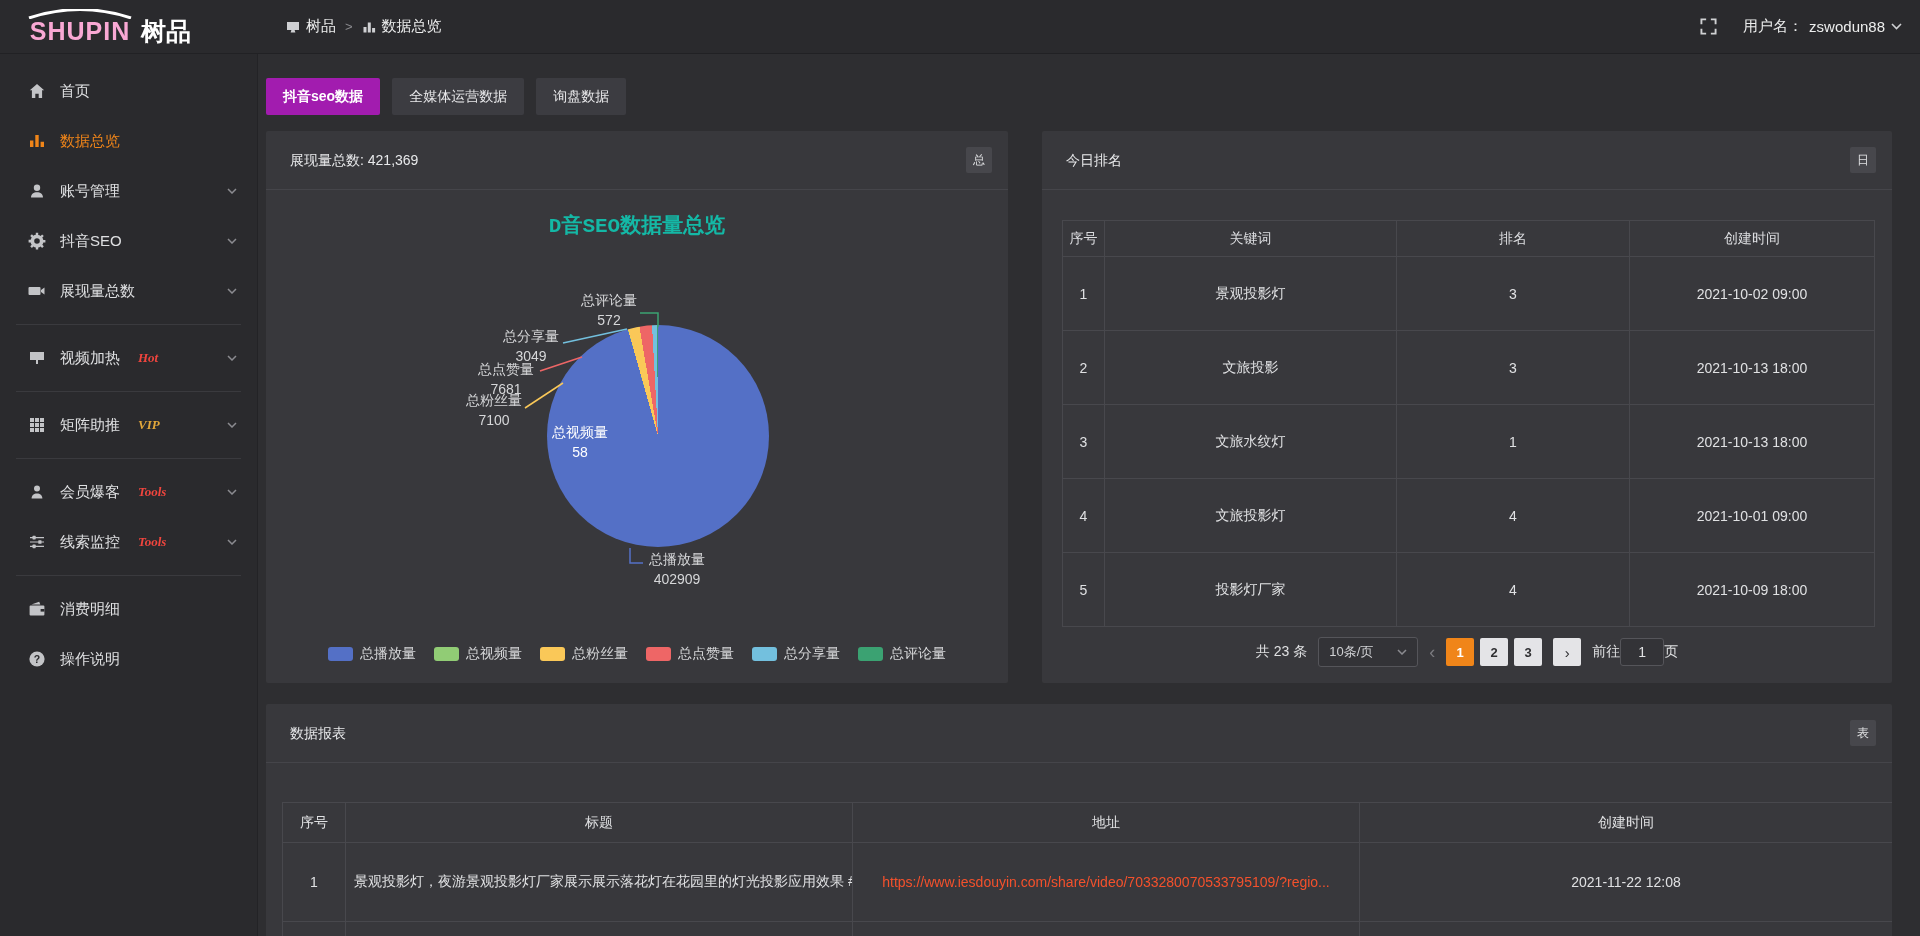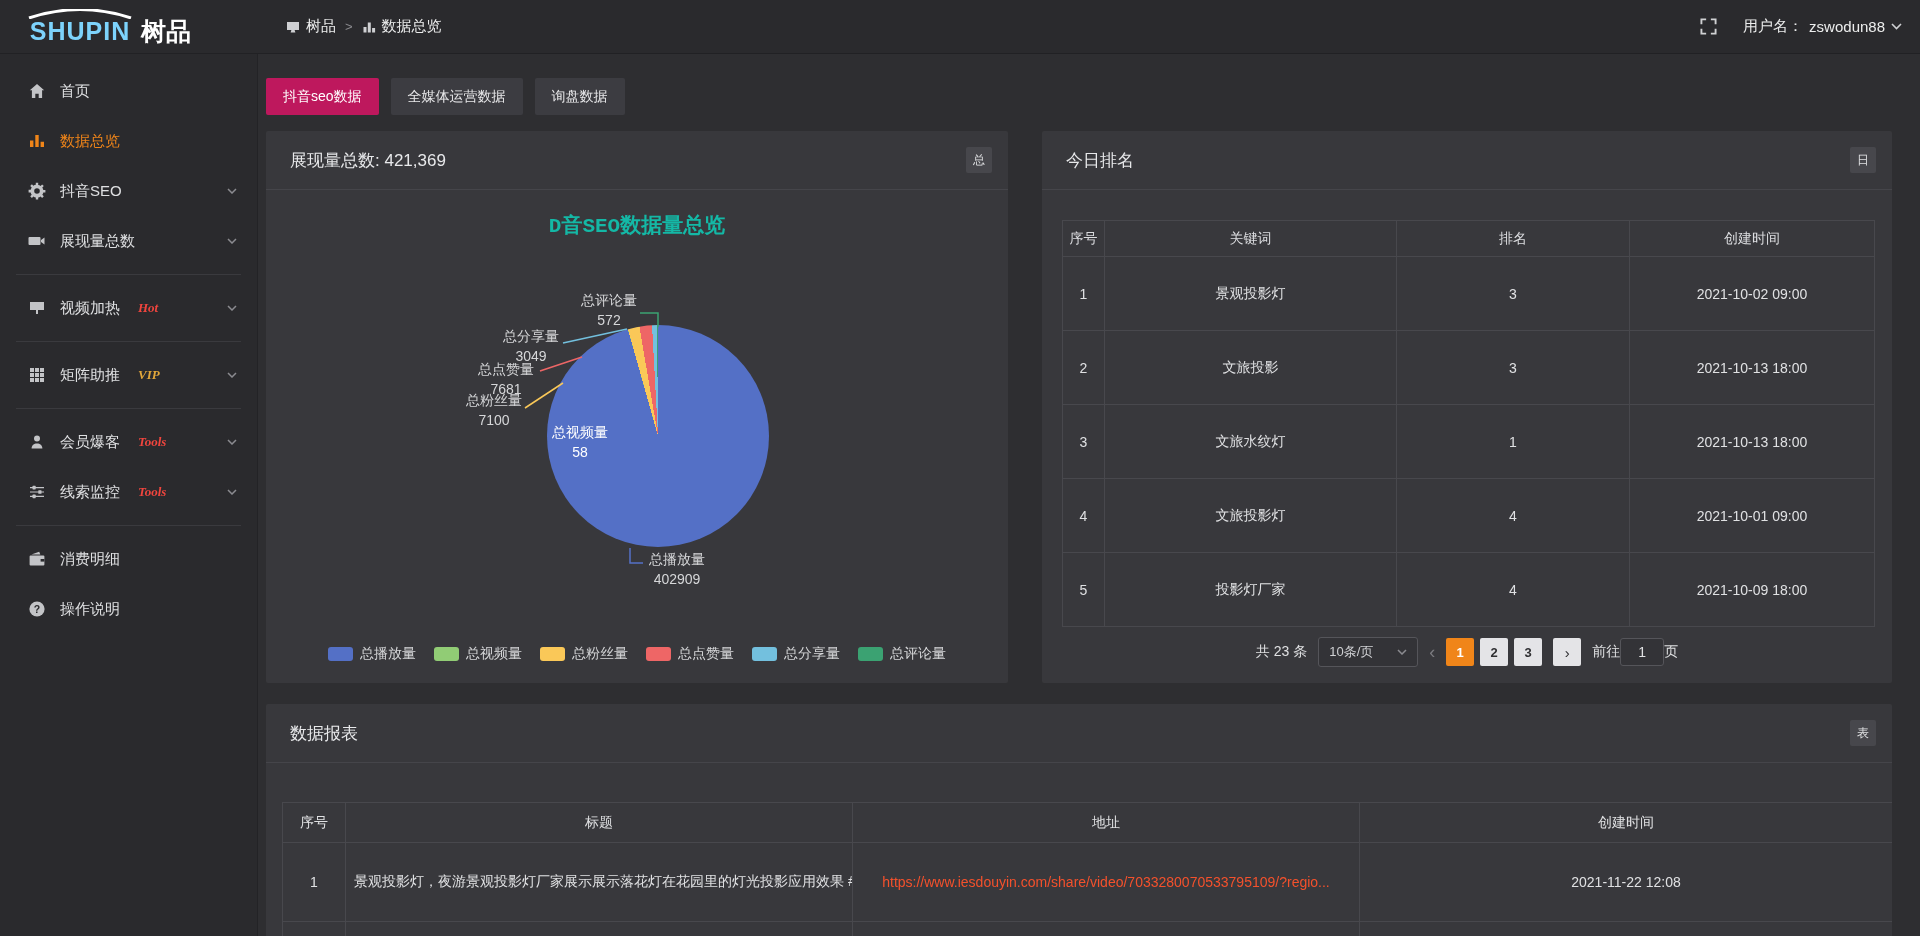--- a/index.html
+++ b/index.html
@@ -17,7 +17,7 @@
     background:#2a2a2d; border-bottom:1px solid #212124; display:flex; align-items:center; z-index:5; }
   .logo { width:258px; display:flex; align-items:flex-end; padding-left:24px; gap:5px; }
   .logo-shupin { display:flex; flex-direction:column; align-items:center; }
-  .logo-en { font-size:25px; font-weight:800; letter-spacing:1px; color:#7dd3fc; line-height:1; }
+  .logo-en { font-size:25px; font-weight:800; letter-spacing:1px; color:#f9a8d4; line-height:1; }
   .logo-cn { font-size:25px; font-weight:800; color:#fff; line-height:1; }
   .breadcrumb { display:flex; align-items:center; gap:9px; font-size:15px; color:#eceded; margin-left:28px; }
   .crumb { display:flex; align-items:center; gap:6px; cursor:pointer; }

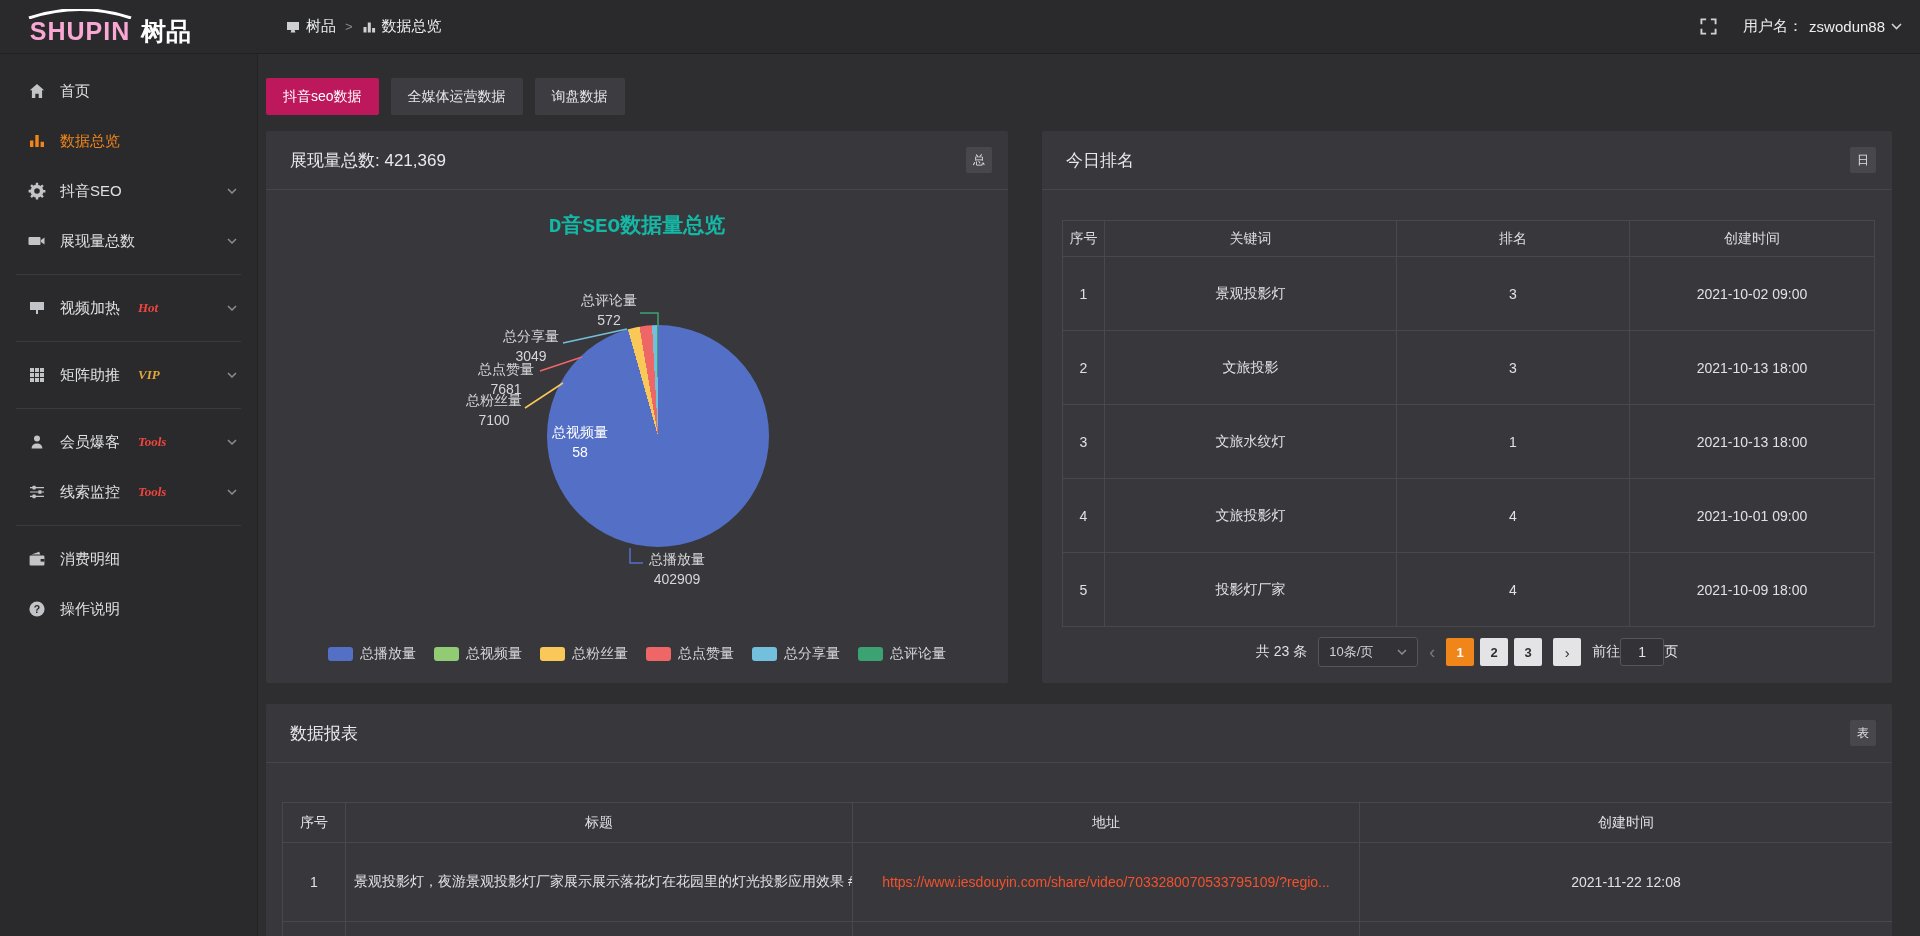--- a/index.html
+++ b/index.html
@@ -45,7 +45,7 @@
   .tabs { position:absolute; left:8px; top:24px; display:flex; gap:12px; }
   .tab { height:37px; padding:0 17px; font-size:14px; border:none; border-radius:2px;
     background:#3c3c41; color:#e8e8ea; cursor:pointer; font-family:inherit; }
-  .tab.active { background:#be185d; color:#fff; font-weight:normal; }
+  .tab.active { background:#a21caf; color:#fff; font-weight:bold; }
 
   .panel { position:absolute; background:#38383c; border-radius:2px; }
   #overview-panel { left:8px;  top:77px;  width:742px;  height:552px; }

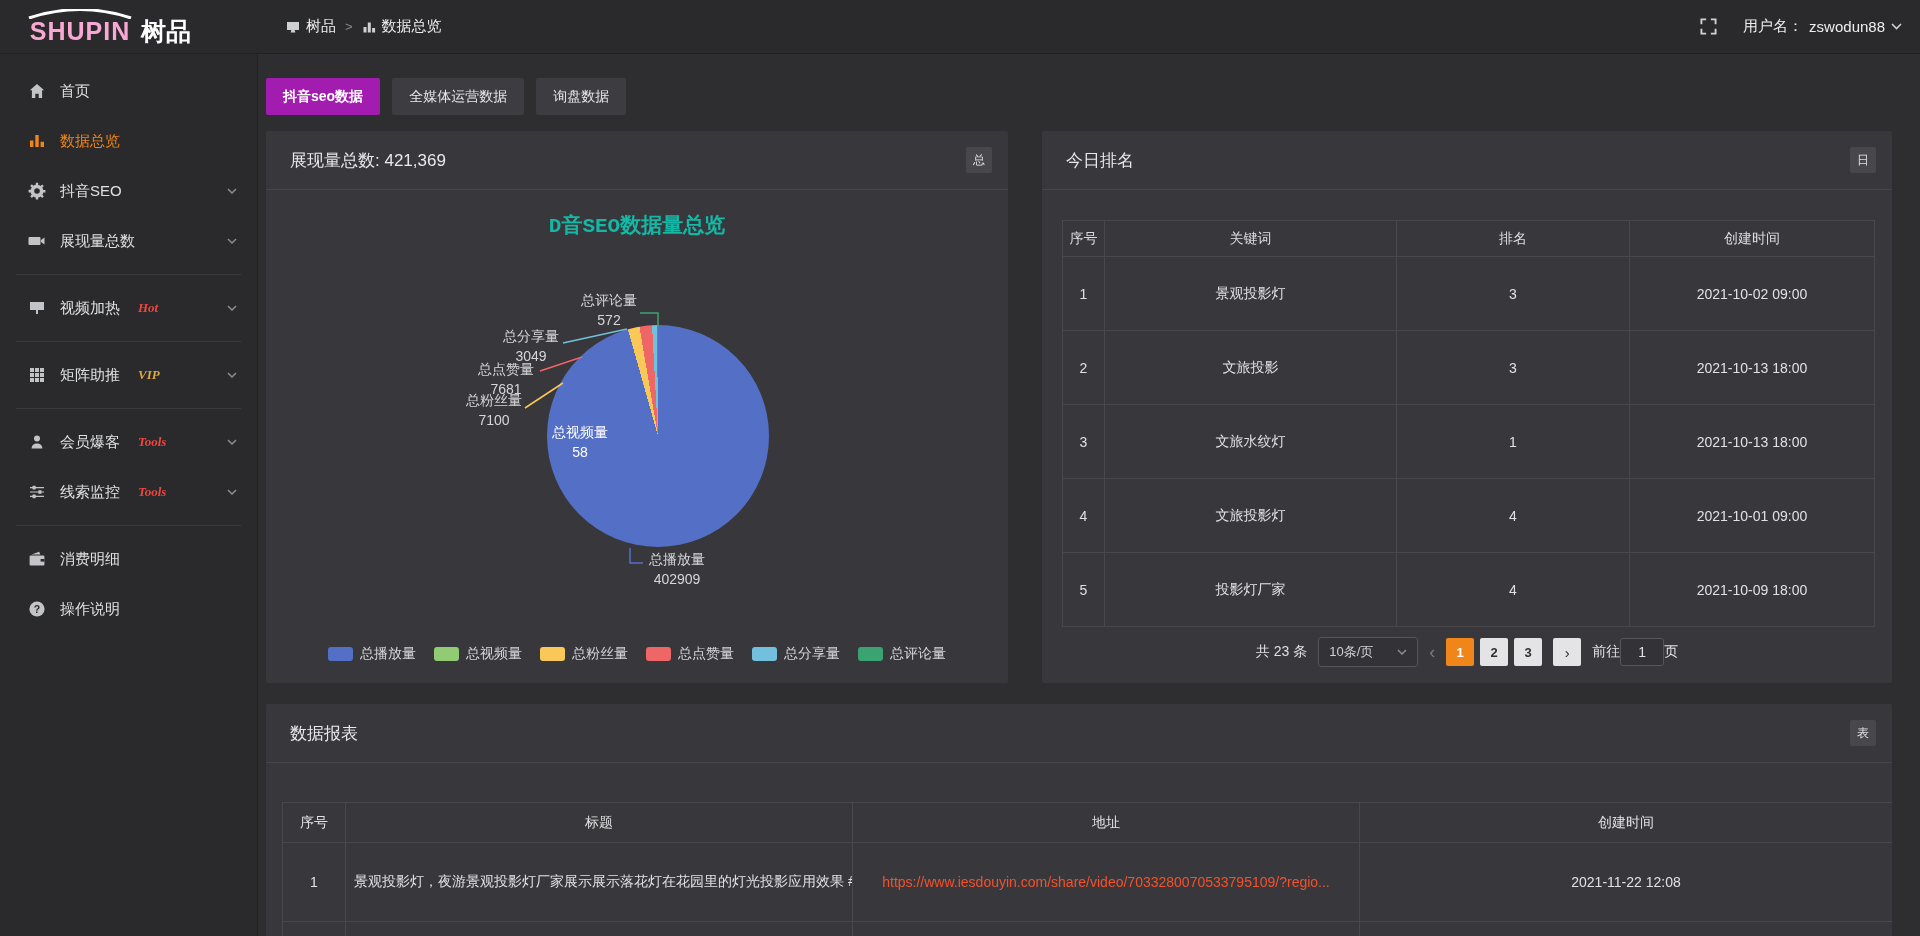--- a/index.html
+++ b/index.html
@@ -52,7 +52,7 @@
   #ranking-panel  { left:784px; top:77px; width:850px;  height:552px; }
   #report-panel   { left:8px;  top:650px; width:1626px; height:286px; overflow:hidden; }
   .panel-head { position:absolute; top:0; left:0; right:0; height:59px; border-bottom:1px solid #45454a; }
-  .panel-title { position:absolute; left:24px; top:0; line-height:59px; font-size:17px; color:#e8e9eb; }
+  .panel-title { position:absolute; left:24px; top:0; line-height:59px; font-size:14px; color:#e8e9eb; }
   .corner-badge { position:absolute; right:16px; top:16px; width:26px; height:26px;
     background:#47474c; border:none; border-radius:2px; color:#dfe0e2; font-size:12px;
     display:flex; align-items:center; justify-content:center; cursor:pointer; font-family:inherit; }

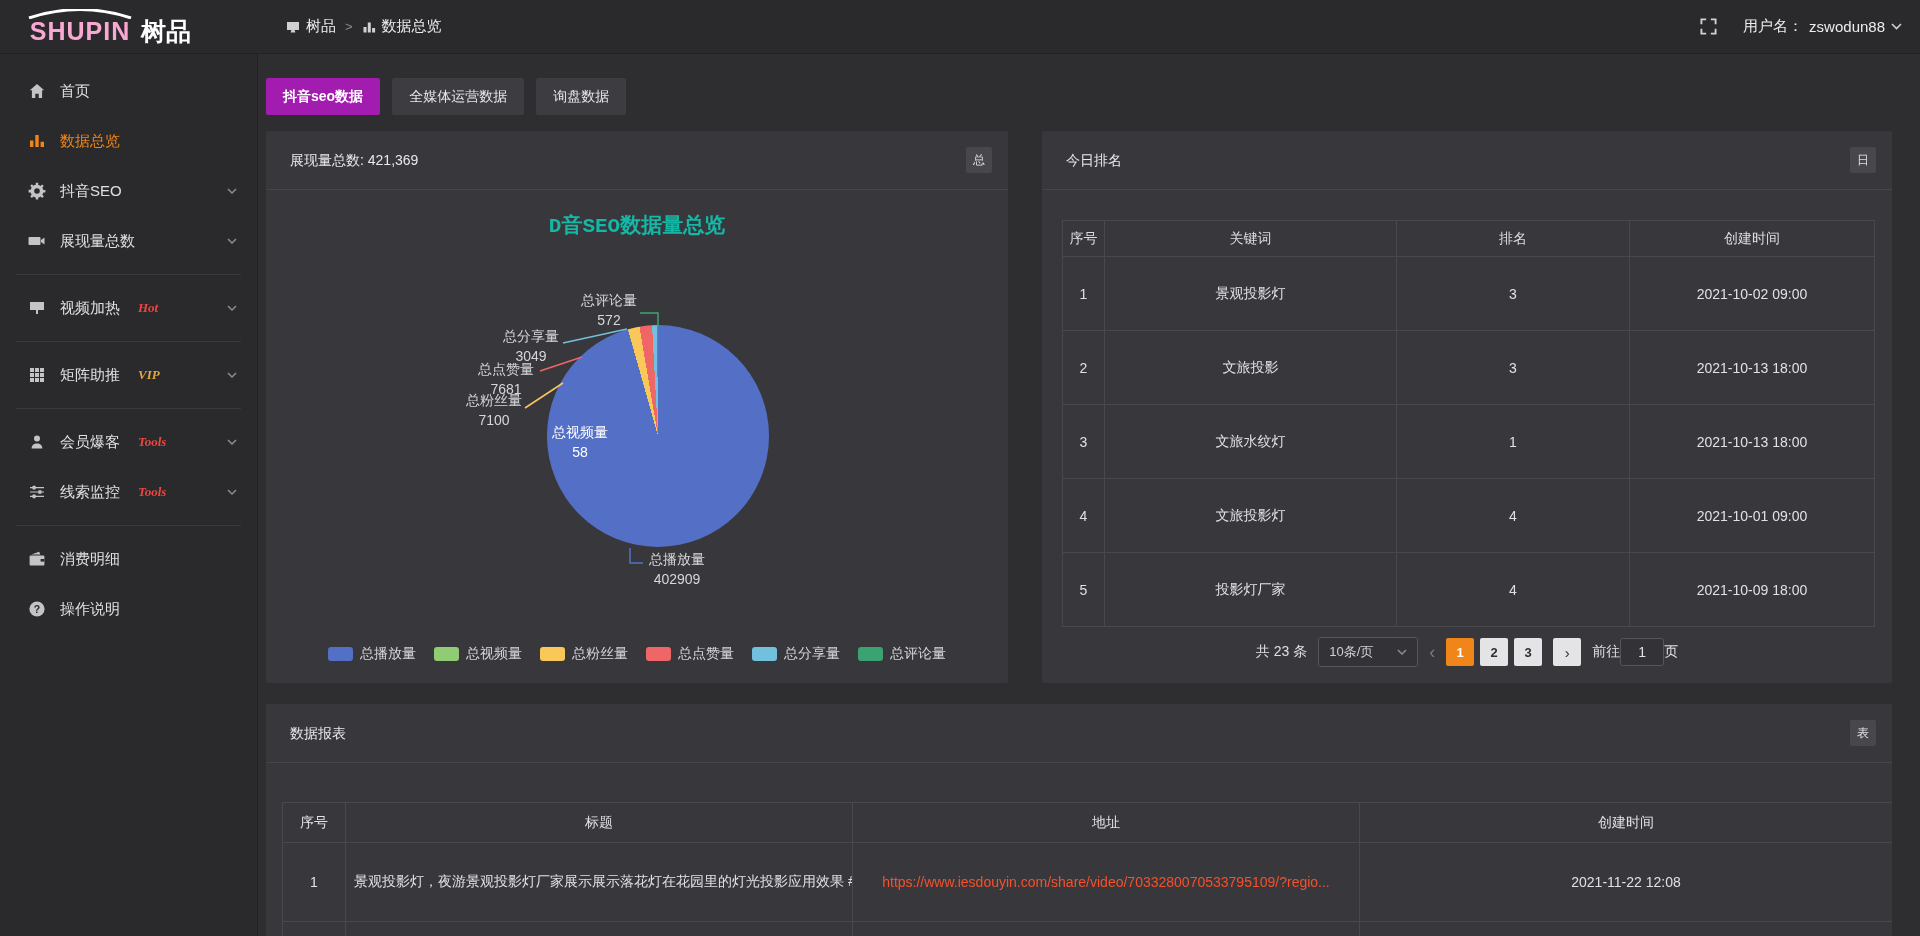--- a/index.html
+++ b/index.html
@@ -167,6 +167,17 @@
   </div>
   <div class="side-item">
     <svg class="i" viewBox="0 0 18 18">
+        <path d="M9 9a3.2 3.2 0 1 0 0-6.4A3.2 3.2 0 0 0 9 9zm-6 6.5c0-3.6 2.7-5.3 6-5.3s6 1.7 6 5.3z"></path>
+      </svg>
+    <span class="side-label">账号管理</span>
+    <span class="side-arrow">
+        <svg width="10" height="6" viewBox="0 0 10 6">
+          <path d="M1 1l4 4 4-4" fill="none" stroke="#8b8b90" stroke-width="1.5"></path>
+        </svg>
+      </span>
+  </div>
+  <div class="side-item">
+    <svg class="i" viewBox="0 0 18 18">
         <path fill-rule="evenodd" d="M7.8.8h2.4v2.1a6.3 6.3 0 0 1 2.4 1l1.5-1.5 1.7 1.7-1.5 1.5a6.3 6.3 0 0 1 1 2.4h2.1v2.4h-2.1a6.3 6.3 0 0 1-1 2.4l1.5 1.5-1.7 1.7-1.5-1.5a6.3 6.3 0 0 1-2.4 1v2.1H7.8v-2.1a6.3 6.3 0 0 1-2.4-1l-1.5 1.5-1.7-1.7 1.5-1.5a6.3 6.3 0 0 1-1-2.4H.6V7.8h2.1a6.3 6.3 0 0 1 1-2.4L2.2 3.9l1.7-1.7 1.5 1.5a6.3 6.3 0 0 1 2.4-1zM9 6.2A2.8 2.8 0 1 0 9 11.8 2.8 2.8 0 0 0 9 6.2z"></path>
       </svg>
     <span class="side-label">抖音SEO</span>

